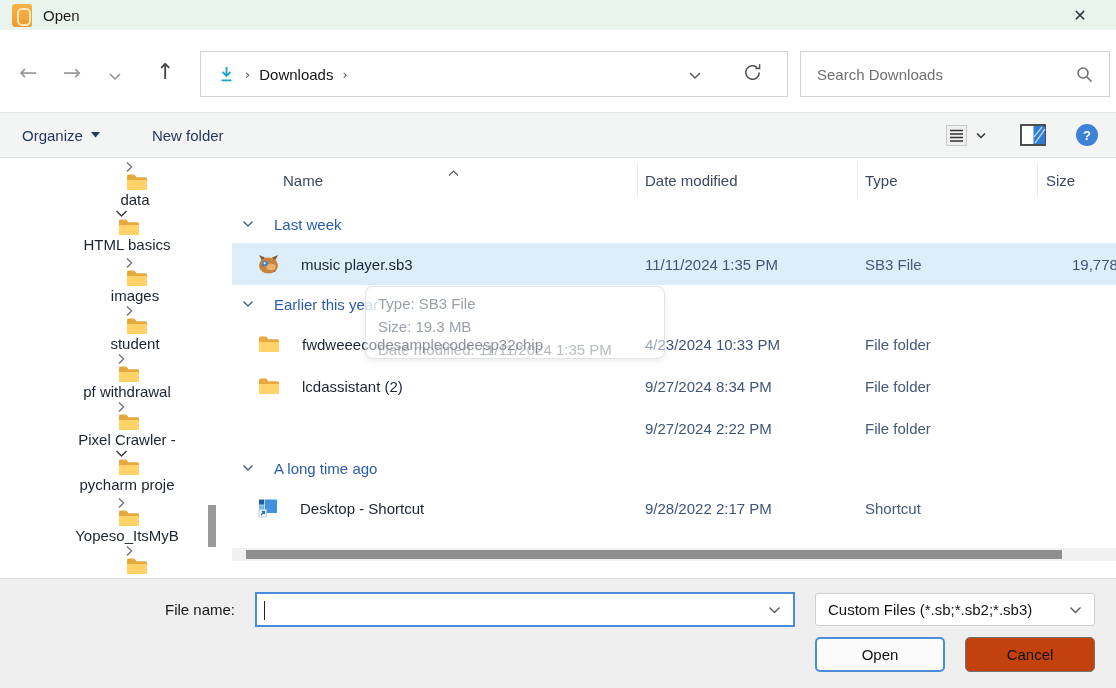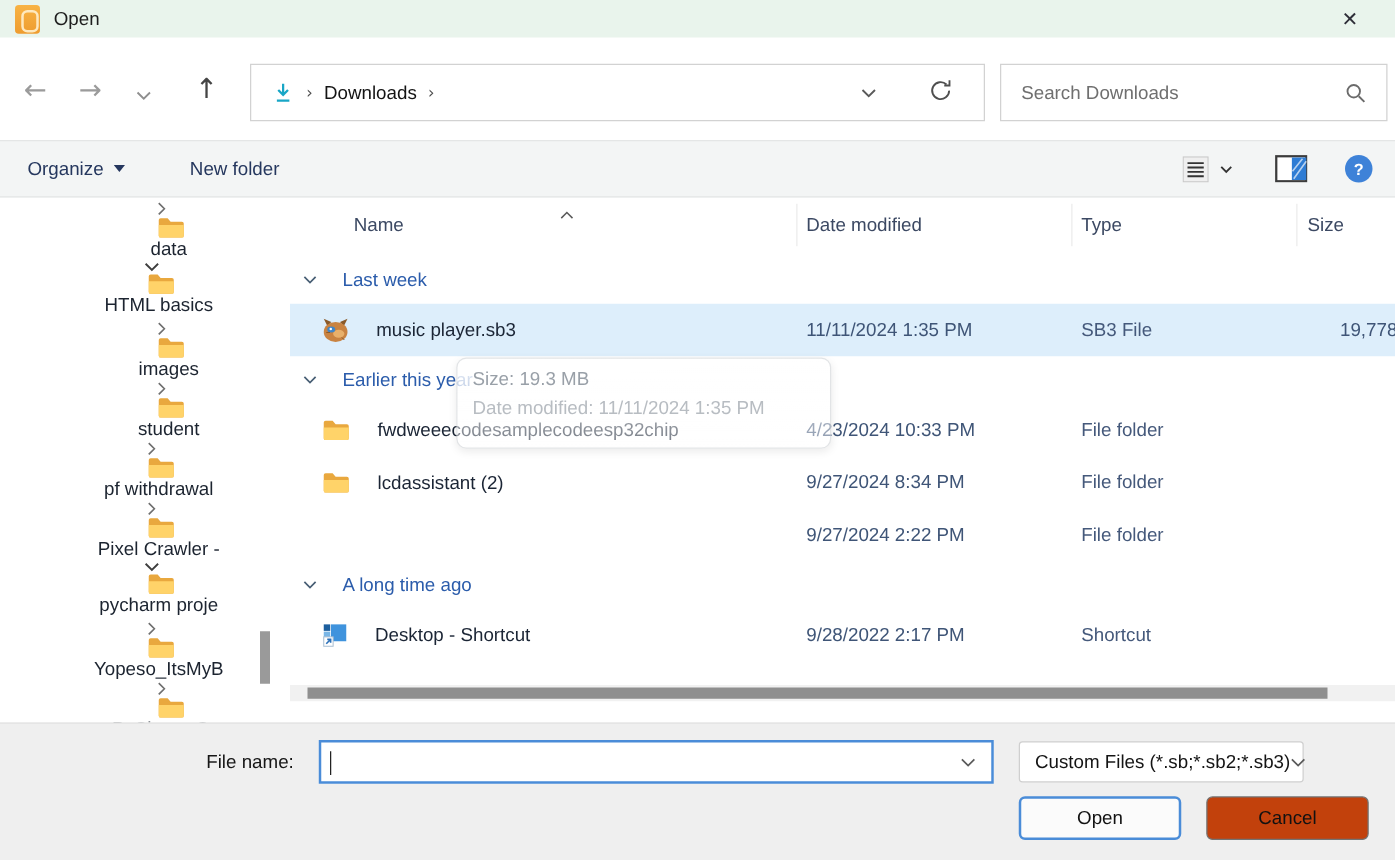--- a/index.html
+++ b/index.html
@@ -421,6 +421,7 @@
     </div>
 
   <div class="tooltip">
+    <div class="tl1">Type: SB3 File</div>
     <div class="tl2">Size: 19.3 MB</div>
     <div class="tl3">Date modified: 11/11/2024 1:35 PM</div>
   </div>

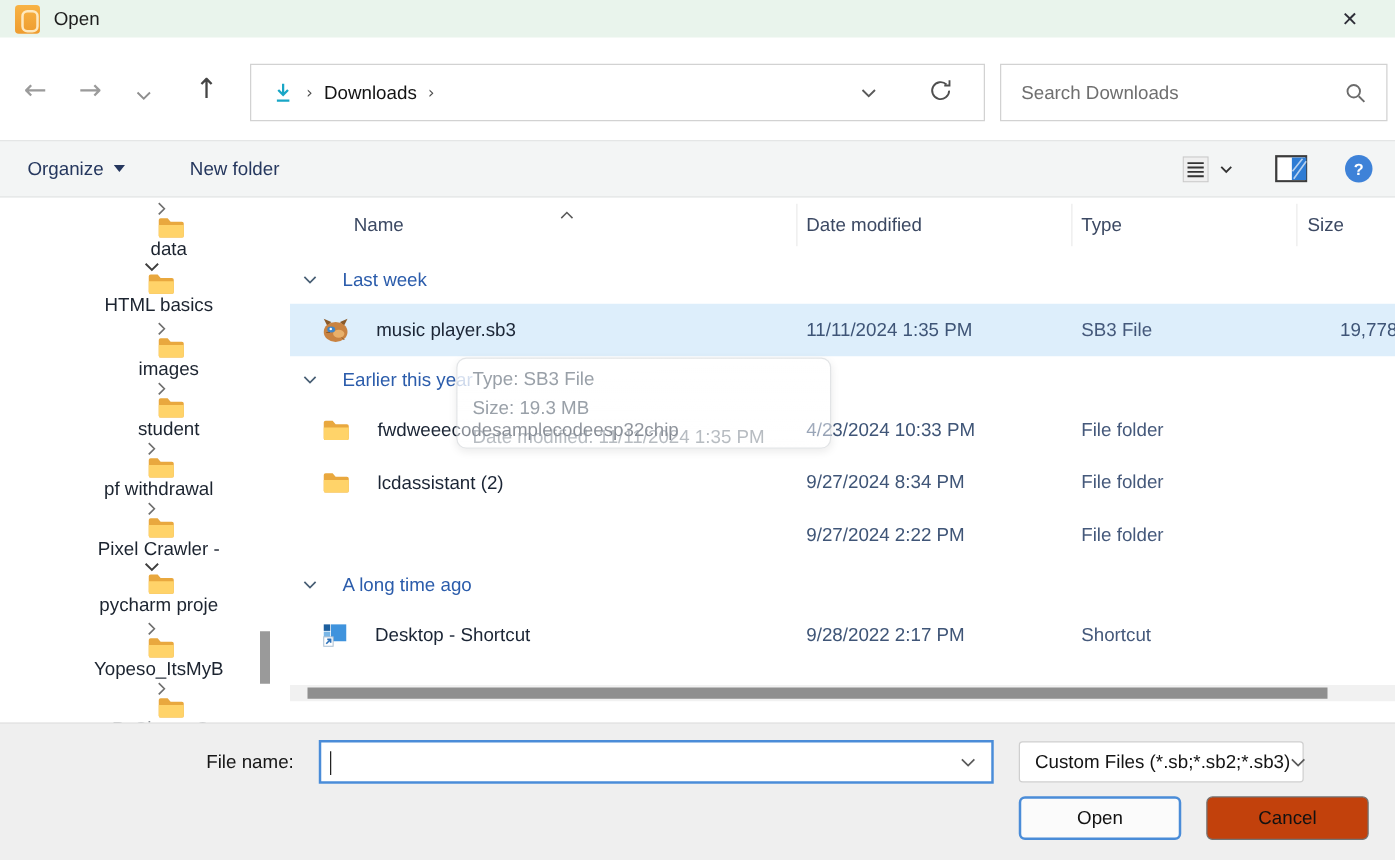--- a/index.html
+++ b/index.html
@@ -88,7 +88,7 @@
   .fn-combo input { flex:1; border:none; outline:none; height:100%; font-family:"Liberation Sans",sans-serif; font-size:15px; padding-left:7px; background:transparent; color:#111; }
   .fn-caret { position:absolute; left:7px; top:7px; width:1px; height:19px; background:#222; }
   .combo-chev { margin-right:12px; display:flex; }
-  .ft-combo { position:absolute; left:815px; top:593px; width:228px; height:33px; background:#fff; border:1px solid #cfcfcf; border-radius:3px; display:flex; align-items:center; }
+  .ft-combo { position:absolute; left:815px; top:593px; width:280px; height:33px; background:#fff; border:1px solid #cfcfcf; border-radius:3px; display:flex; align-items:center; }
   .ft-combo .ft-text { padding-left:12px; color:#141414; white-space:nowrap; }
   .ft-combo .combo-chev { margin-left:auto; }
   .btn { position:absolute; top:637px; width:130px; height:35px; border-radius:5px; display:flex; align-items:center; justify-content:center; font-size:15px; color:#111; cursor:default; }

